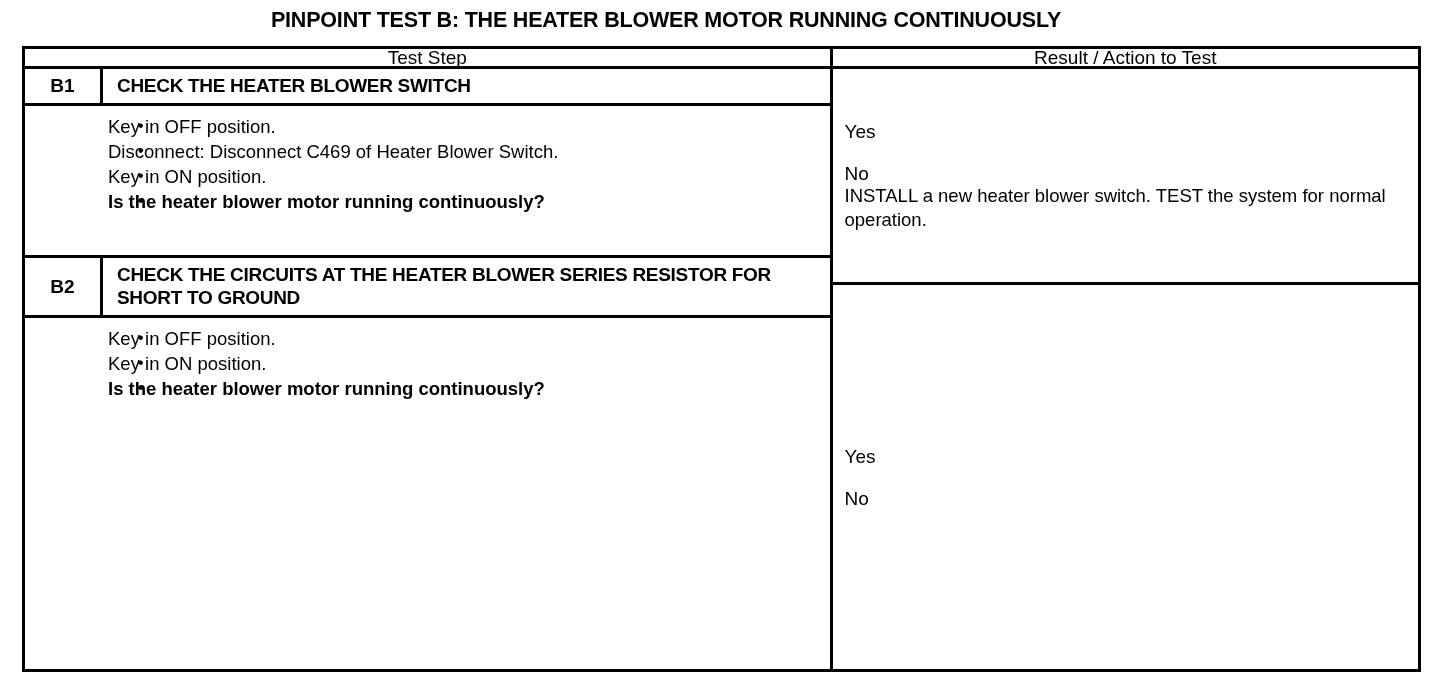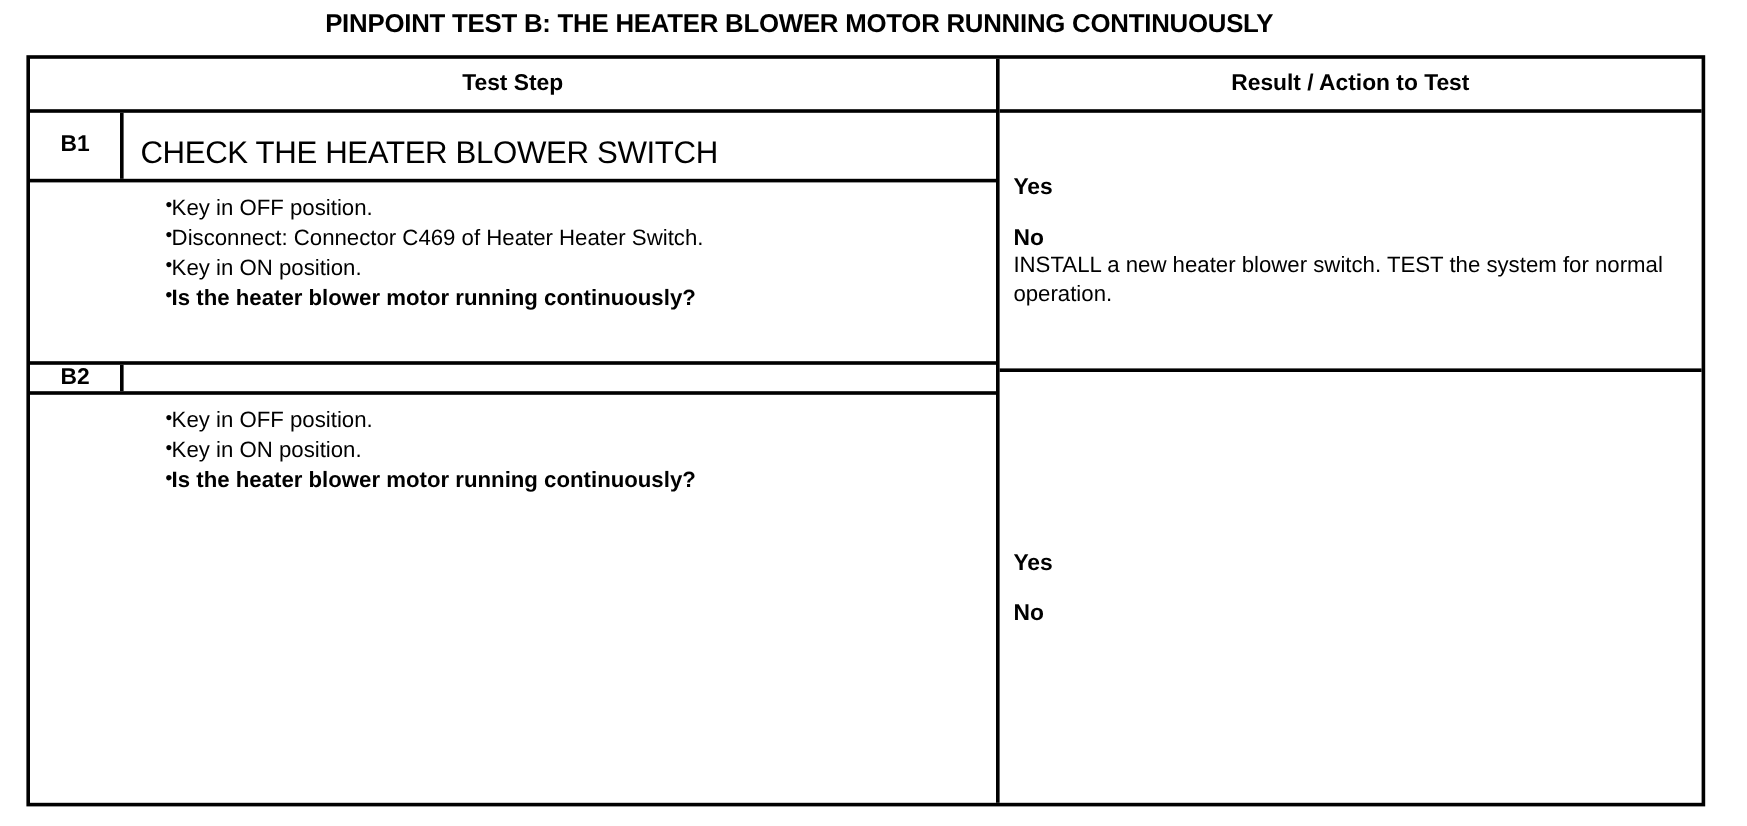--- a/index.html
+++ b/index.html
@@ -66,14 +66,14 @@
 
   
   .col-head {
-    height: 45px;
+    height: 20px;
     box-sizing: border-box;
     border-bottom: 3px solid #000;
     display: flex;
     align-items: center;
     justify-content: center;
     font-size: 19px;
-    font-weight: bold;
+    font-weight: normal;
   }
 
   

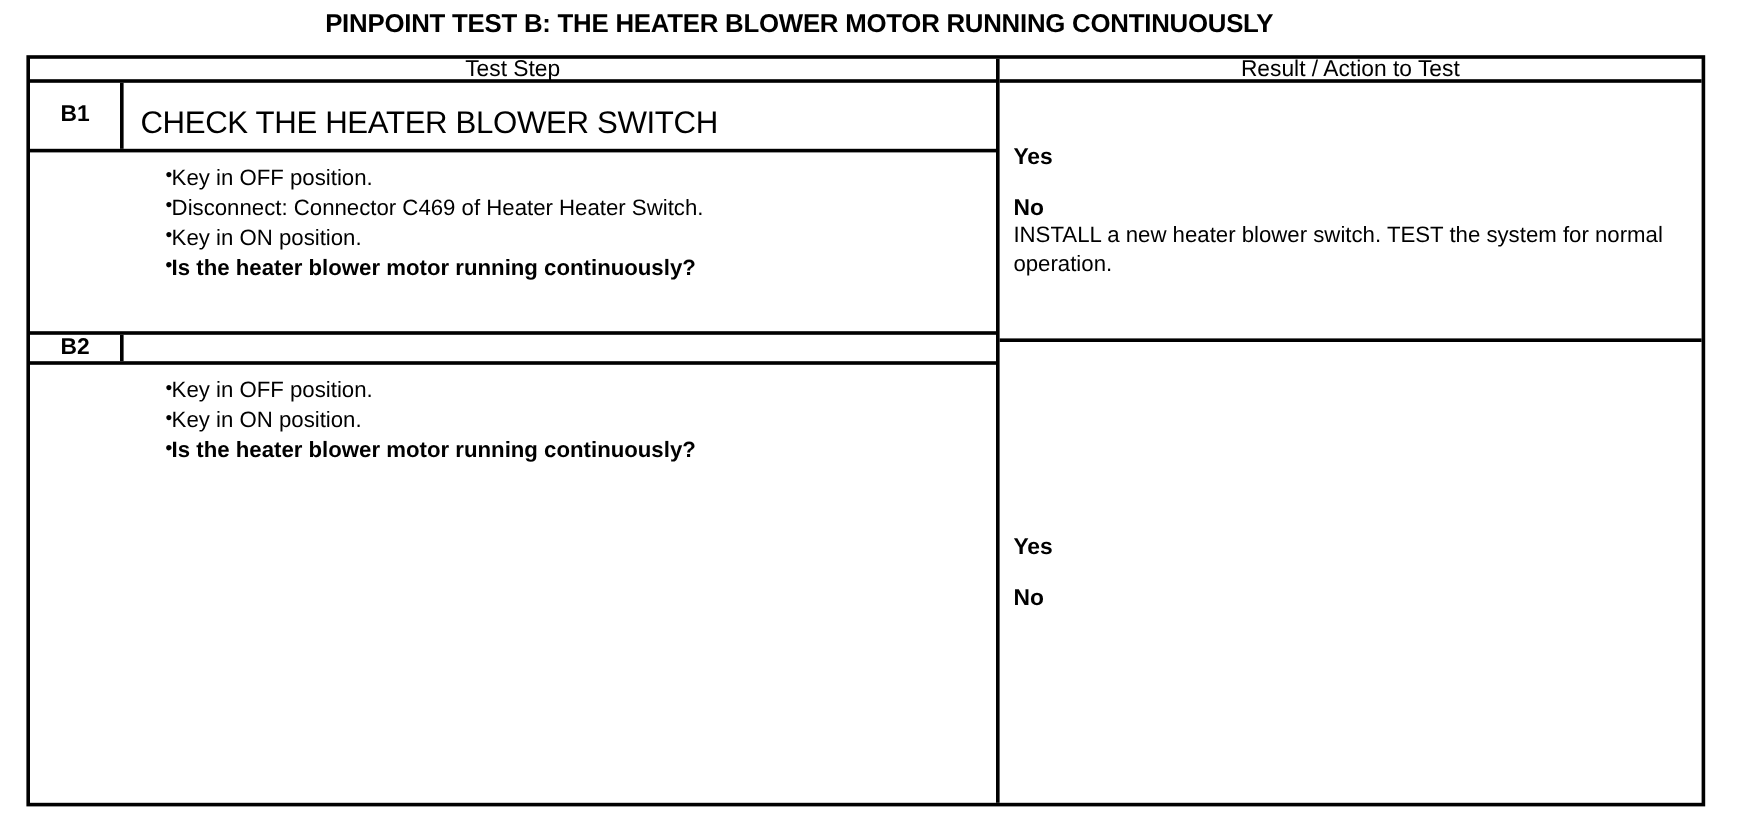--- a/index.html
+++ b/index.html
@@ -98,9 +98,9 @@
   .step-title {
     flex: 1 1 auto;
     box-sizing: border-box;
-    padding: 18px 0 6px 14px;
-    font-size: 26px;
-    font-weight: normal;
+    padding: 6px 0 6px 14px;
+    font-size: 19px;
+    font-weight: bold;
     line-height: 1.18;
     letter-spacing: -0.3px;
   }

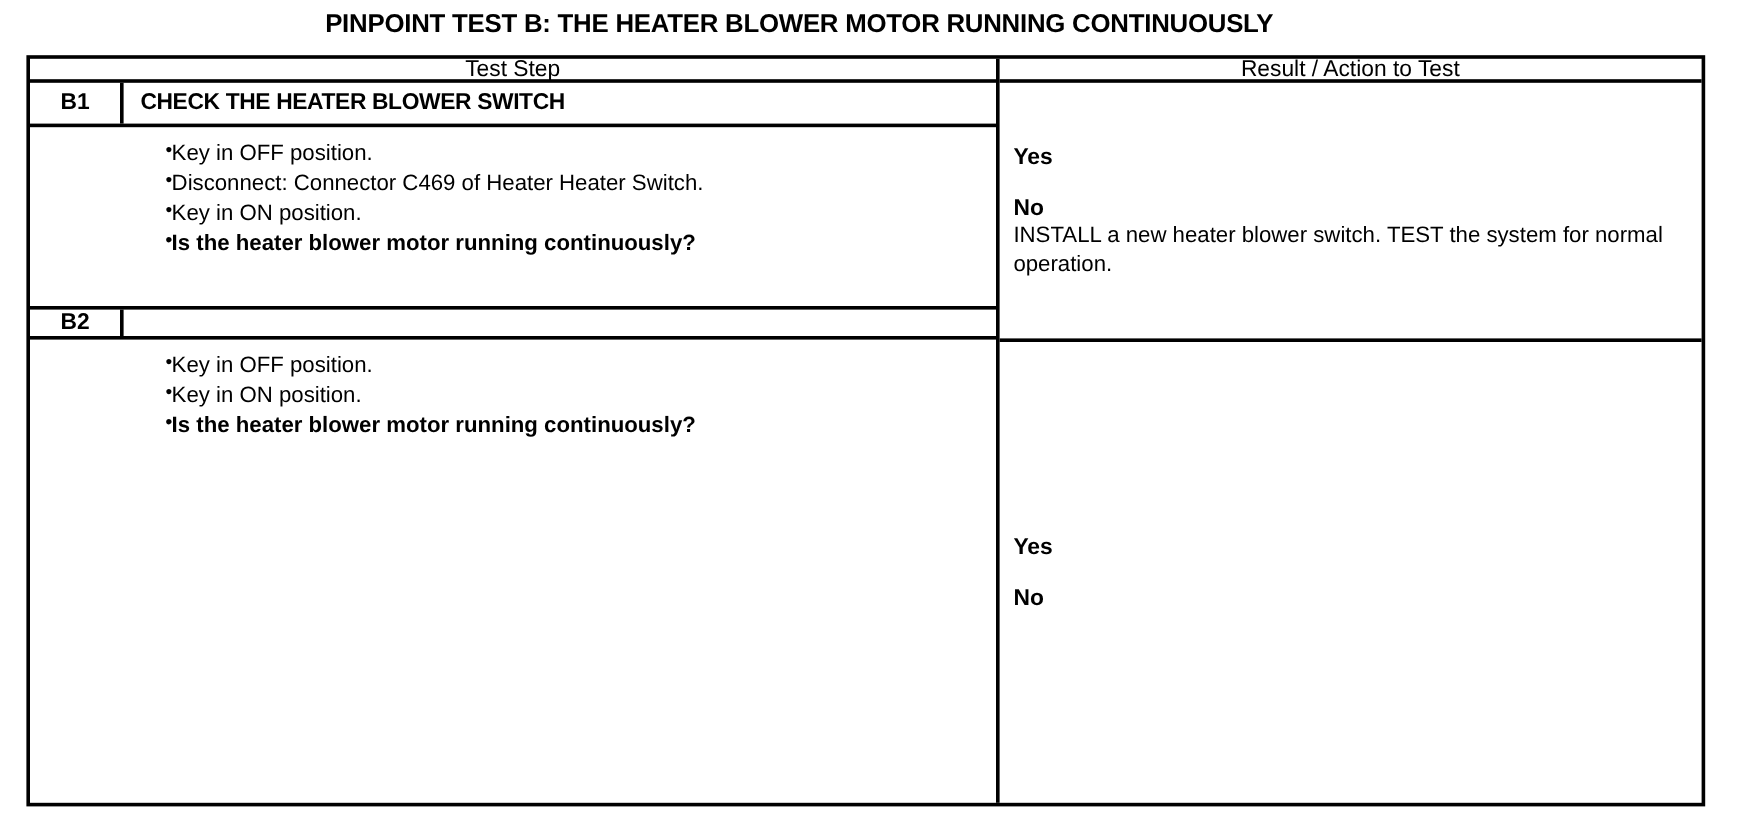--- a/index.html
+++ b/index.html
@@ -126,7 +126,7 @@
     position: relative;
     font-size: 18.5px;
     line-height: 25px;
-    padding-left: 118px;
+    padding-left: 83px;
     white-space: nowrap;
   }
   ul.bullets li::before {

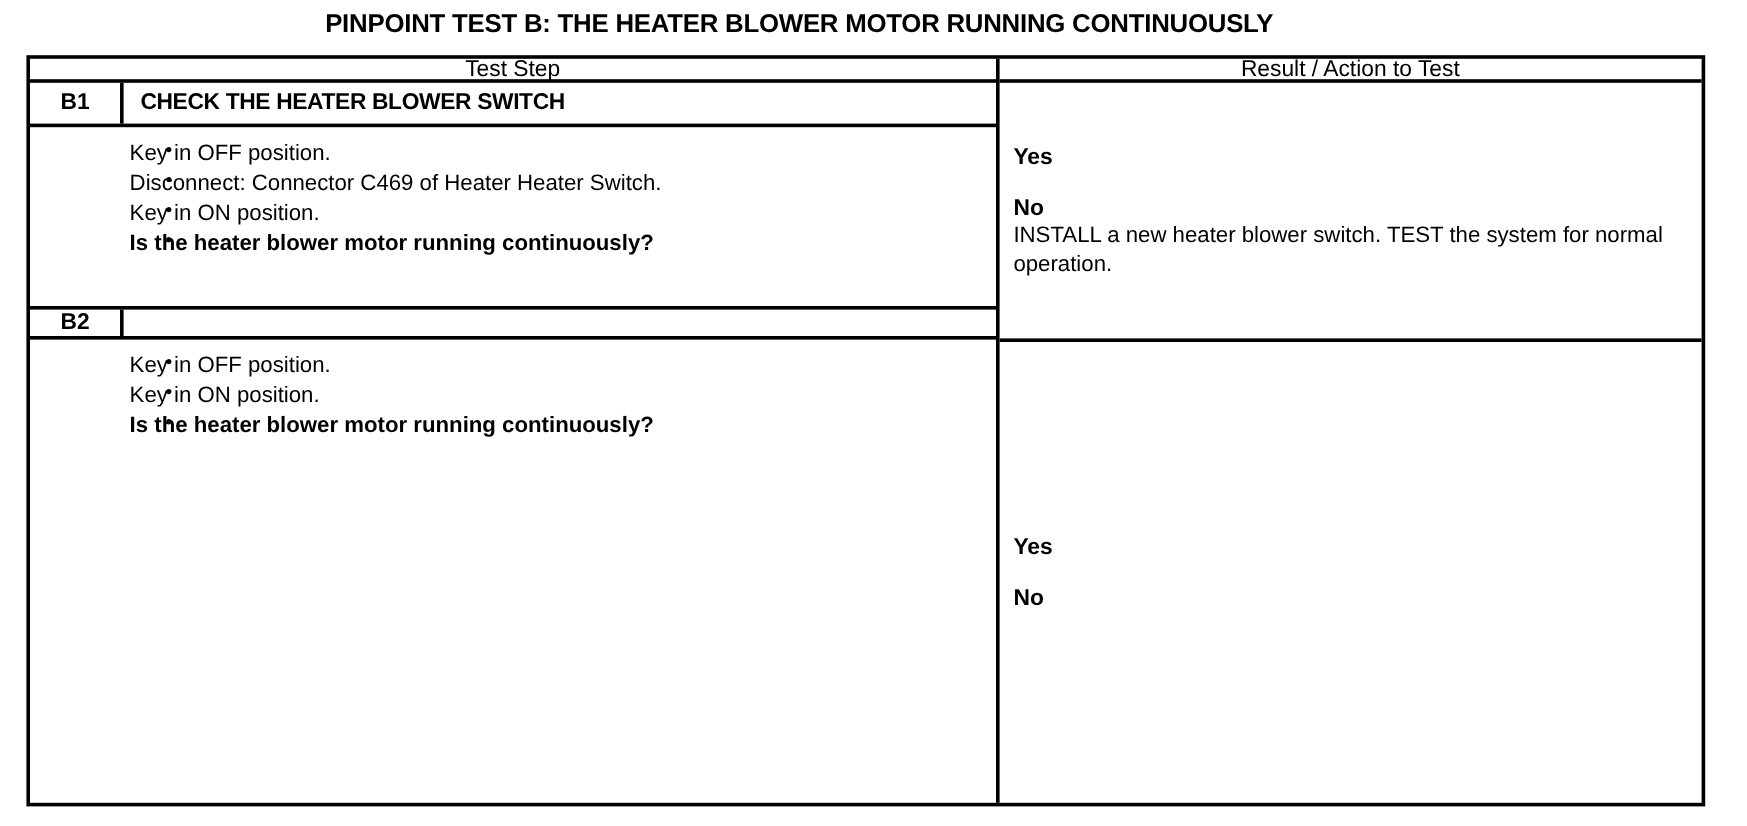--- a/index.html
+++ b/index.html
@@ -161,7 +161,7 @@
   .answer-block + .answer-block { margin-top: 20px; }
   .answer-label {
     font-size: 19px;
-    font-weight: bold;
+    font-weight: normal;
     line-height: 1.15;
   }
   .answer-text {

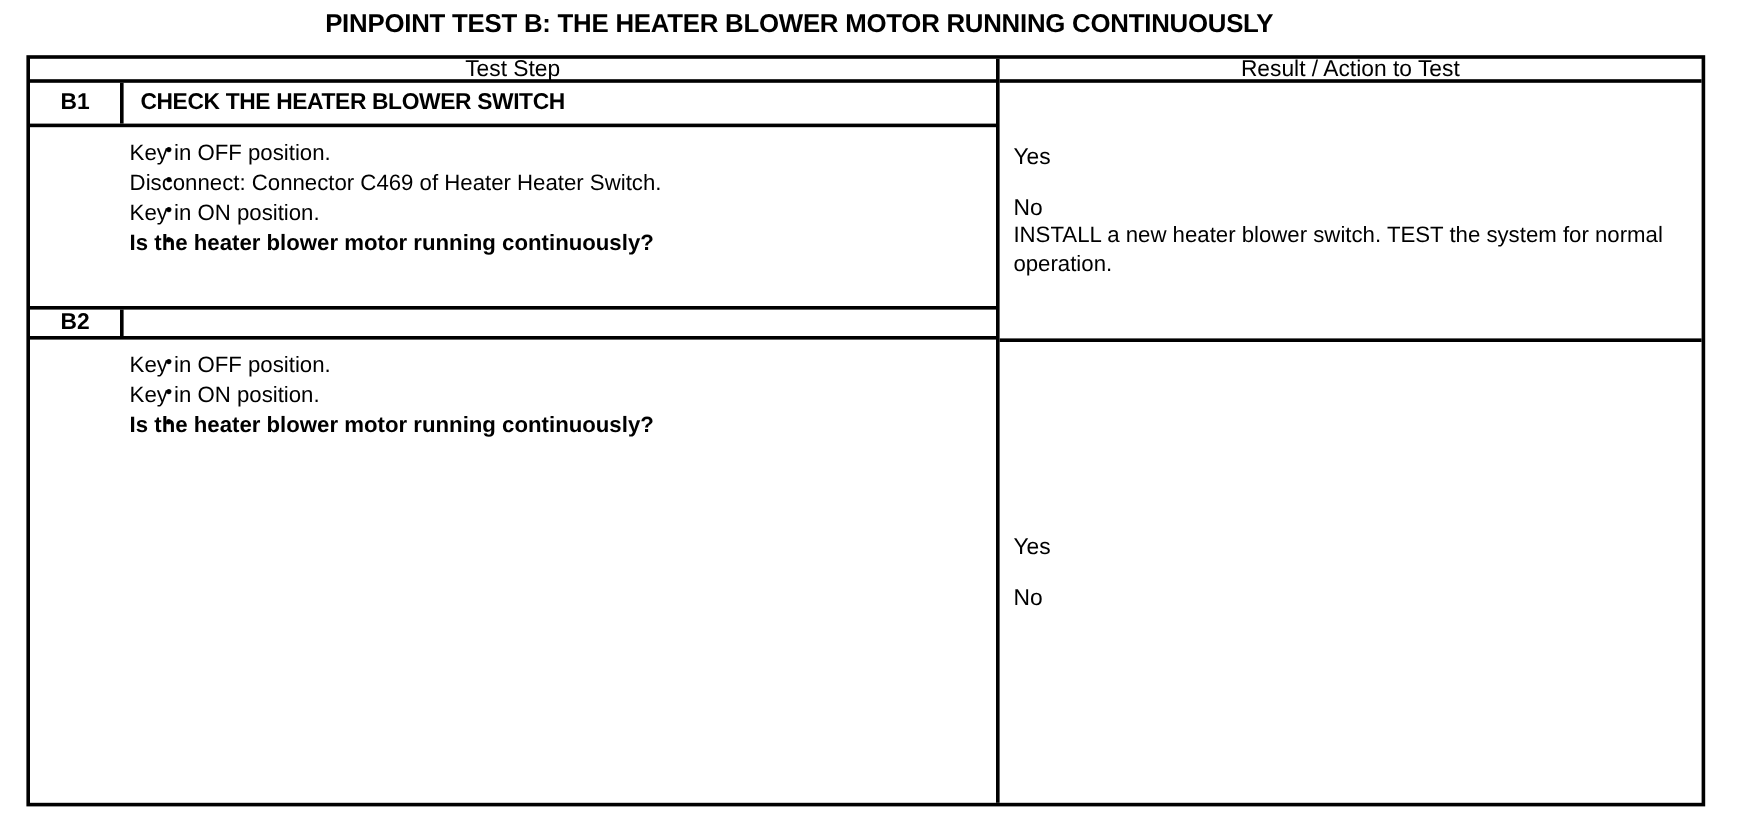--- a/index.html
+++ b/index.html
@@ -191,7 +191,7 @@
       <div class="step-body b1">
         <ul class="bullets">
           <li>Key in OFF position.</li>
-          <li>Disconnect: Connector C469 of Heater Heater Switch.</li>
+          <li>Disconnect: Disconnect C469 of Heater Blower Switch.</li>
           <li>Key in ON position.</li>
           <li class="bold">Is the heater blower motor running continuously?</li>
         </ul>

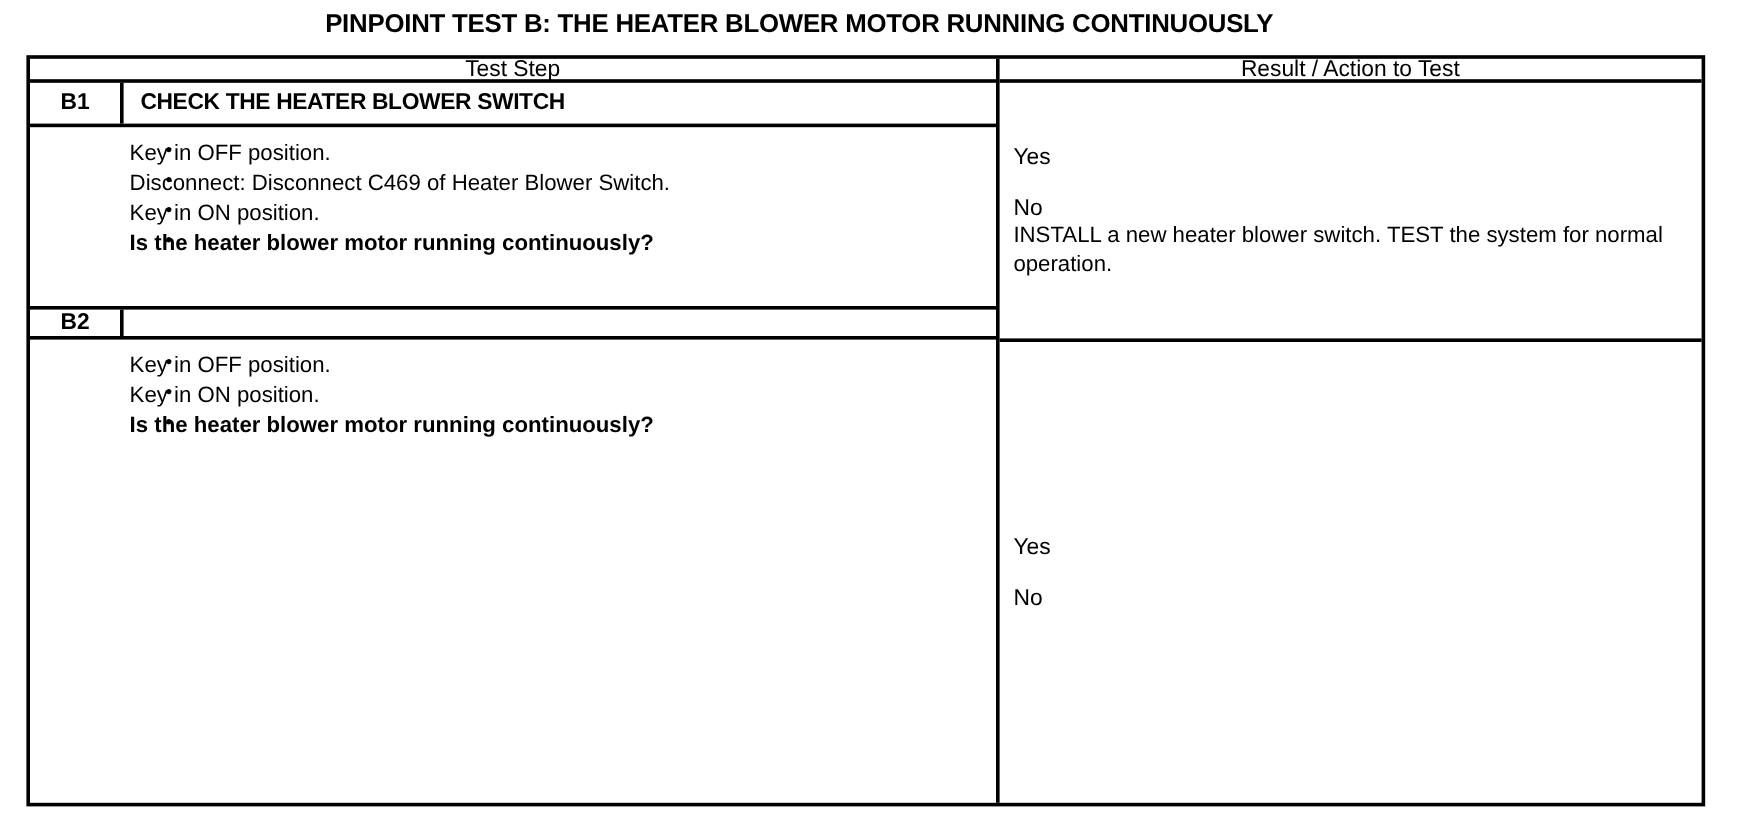--- a/index.html
+++ b/index.html
@@ -199,6 +199,7 @@
 
       <div class="step-head">
         <div class="step-id">B2</div>
+        <div class="step-title">CHECK THE CIRCUITS AT THE HEATER BLOWER SERIES RESISTOR FOR SHORT TO GROUND</div>
       </div>
 
       <div class="step-body b2">

